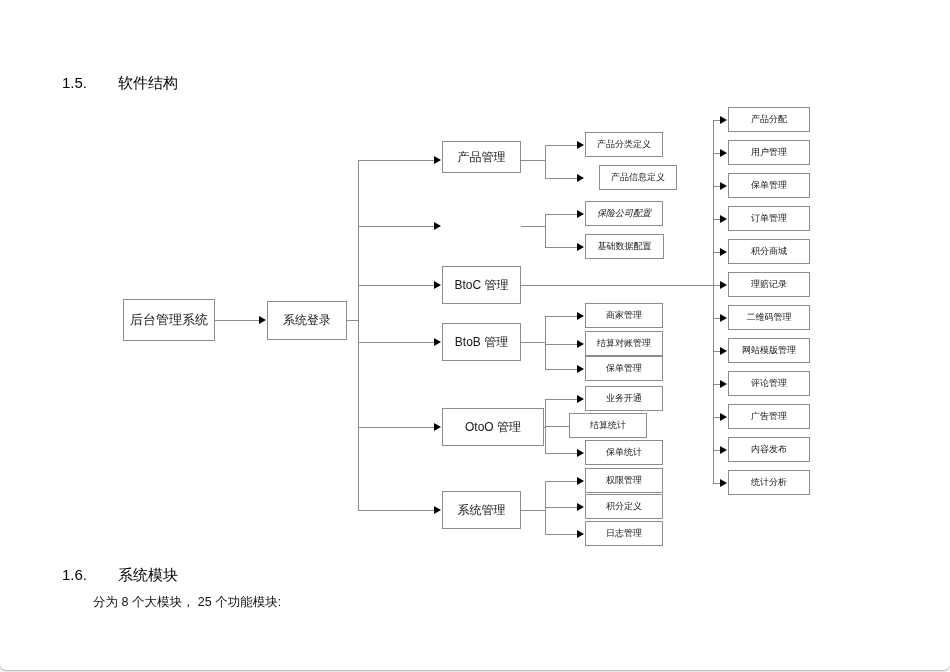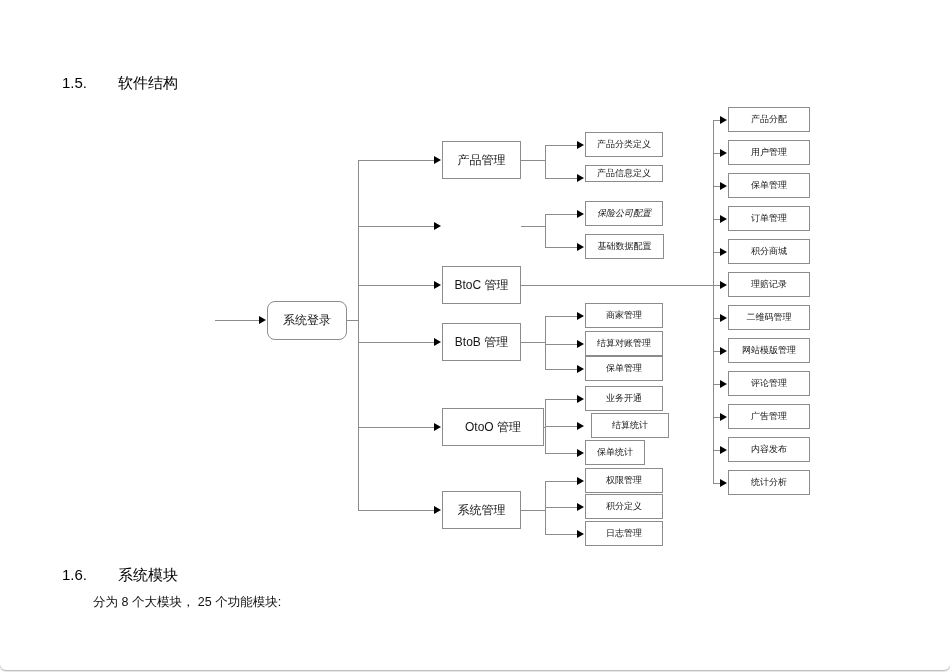--- a/index.html
+++ b/index.html
@@ -140,7 +140,7 @@
       <div class="hline" style="left: 713px; top: 483px; width: 7px;"></div>
       <div class="arrow" style="left: 720px; top: 479px;"></div>
       <div class="node login-node" style="left: 267px; top: 301px; width: 80px; height: 39px; border-radius: 8px;">系统登录</div>
-      <div class="node module-node" style="left: 442px; top: 141px; width: 79px; height: 38px;">产品管理</div>
+      <div class="node module-node" style="left: 442px; top: 141px; width: 79px; height: 32px;">产品管理</div>
       <div class="node sub-node" style="left: 585px; top: 132px; width: 78px; height: 25px;">产品分类定义</div>
       <div class="node sub-node" style="left: 585px; top: 165px; width: 78px; height: 17px;">产品信息定义</div>
       <div class="node sub-node" style="left: 585px; top: 201px; width: 78px; height: 25px; font-style: italic;">保险公司配置</div>

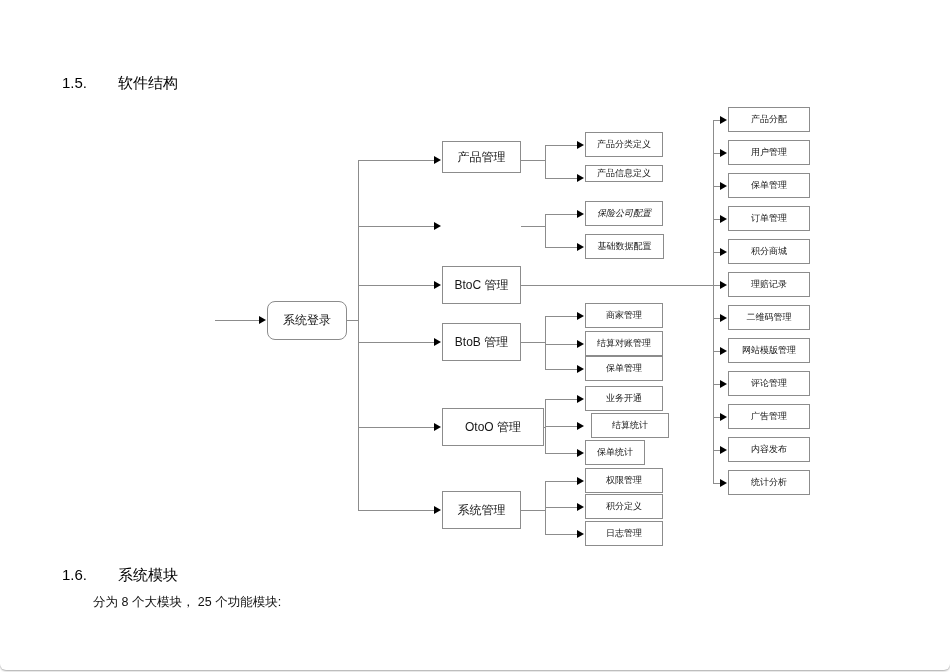--- a/index.html
+++ b/index.html
@@ -142,7 +142,7 @@
       <div class="node login-node" style="left: 267px; top: 301px; width: 80px; height: 39px; border-radius: 8px;">系统登录</div>
       <div class="node module-node" style="left: 442px; top: 141px; width: 79px; height: 32px;">产品管理</div>
       <div class="node sub-node" style="left: 585px; top: 132px; width: 78px; height: 25px;">产品分类定义</div>
-      <div class="node sub-node" style="left: 585px; top: 165px; width: 78px; height: 17px;">产品信息定义</div>
+      <div class="node sub-node" style="left: 599px; top: 165px; width: 78px; height: 25px;">产品信息定义</div>
       <div class="node sub-node" style="left: 585px; top: 201px; width: 78px; height: 25px; font-style: italic;">保险公司配置</div>
       <div class="node sub-node" style="left: 585px; top: 234px; width: 79px; height: 25px;">基础数据配置</div>
       <div class="node module-node" style="left: 442px; top: 266px; width: 79px; height: 38px;">BtoC 管理</div>

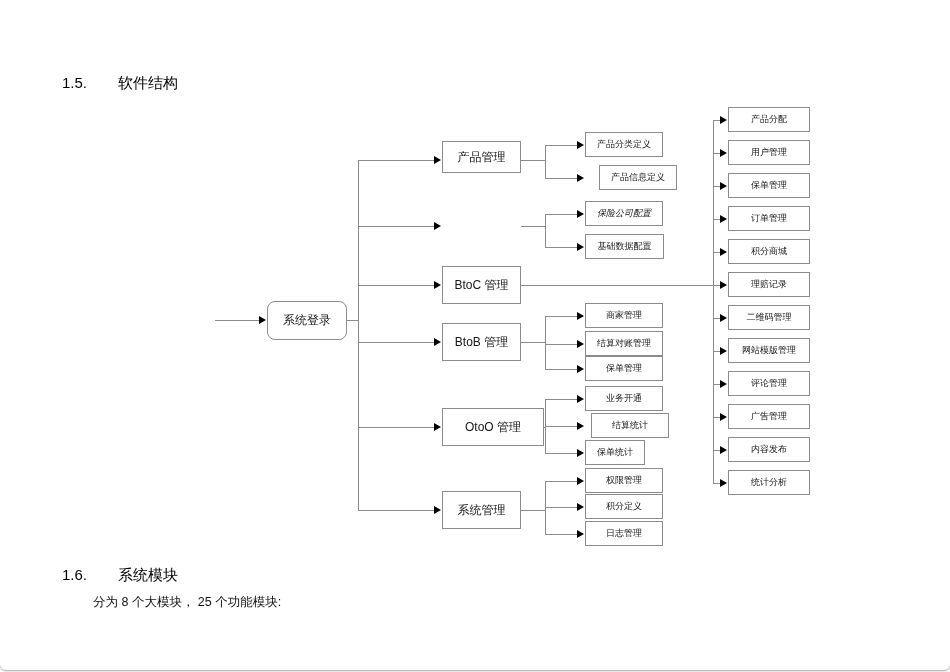--- a/index.html
+++ b/index.html
@@ -139,6 +139,7 @@
       <div class="arrow" style="left: 720px; top: 446px;"></div>
       <div class="hline" style="left: 713px; top: 483px; width: 7px;"></div>
       <div class="arrow" style="left: 720px; top: 479px;"></div>
+      <div class="node root-node" style="left: 123px; top: 299px; width: 92px; height: 42px;">后台管理系统</div>
       <div class="node login-node" style="left: 267px; top: 301px; width: 80px; height: 39px; border-radius: 8px;">系统登录</div>
       <div class="node module-node" style="left: 442px; top: 141px; width: 79px; height: 32px;">产品管理</div>
       <div class="node sub-node" style="left: 585px; top: 132px; width: 78px; height: 25px;">产品分类定义</div>

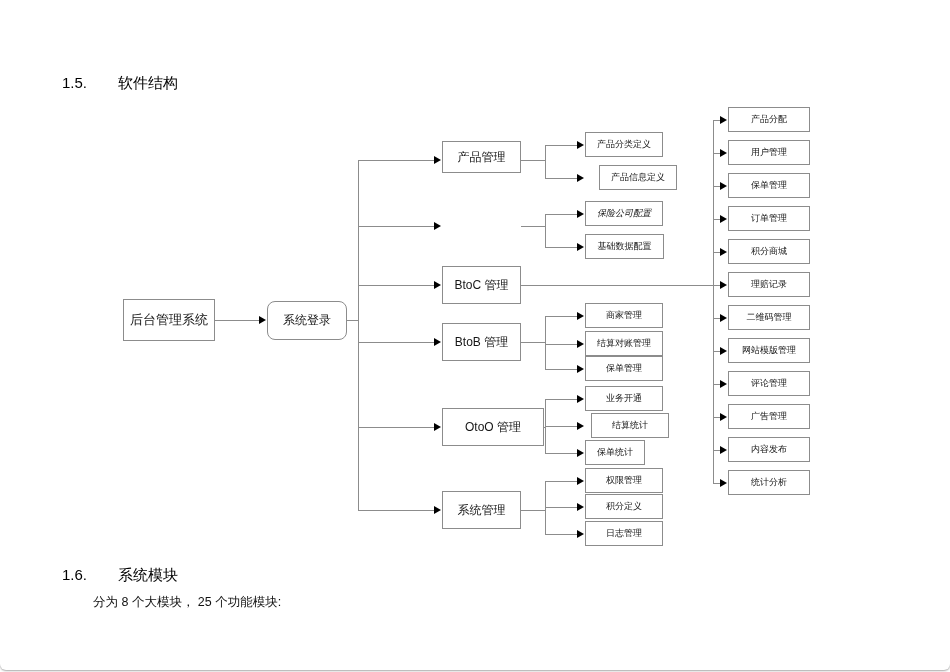--- a/index.html
+++ b/index.html
@@ -140,7 +140,7 @@
       <div class="hline" style="left: 713px; top: 483px; width: 7px;"></div>
       <div class="arrow" style="left: 720px; top: 479px;"></div>
       <div class="node root-node" style="left: 123px; top: 299px; width: 92px; height: 42px;">后台管理系统</div>
-      <div class="node login-node" style="left: 267px; top: 301px; width: 80px; height: 39px; border-radius: 8px;">系统登录</div>
+      <div class="node login-node" style="left: 267px; top: 301px; width: 80px; height: 39px;">系统登录</div>
       <div class="node module-node" style="left: 442px; top: 141px; width: 79px; height: 32px;">产品管理</div>
       <div class="node sub-node" style="left: 585px; top: 132px; width: 78px; height: 25px;">产品分类定义</div>
       <div class="node sub-node" style="left: 599px; top: 165px; width: 78px; height: 25px;">产品信息定义</div>

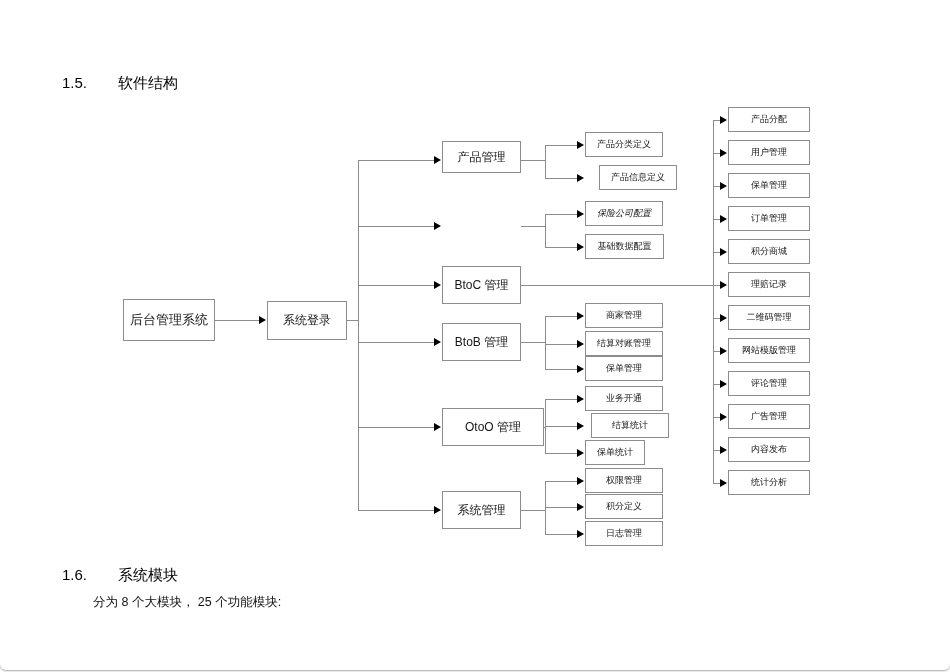--- a/index.html
+++ b/index.html
@@ -153,7 +153,7 @@
       <div class="node sub-node" style="left: 585px; top: 356px; width: 78px; height: 25px;">保单管理</div>
       <div class="node module-node" style="left: 442px; top: 408px; width: 102px; height: 38px;">OtoO 管理</div>
       <div class="node sub-node" style="left: 585px; top: 386px; width: 78px; height: 25px;">业务开通</div>
-      <div class="node sub-node" style="left: 591px; top: 413px; width: 78px; height: 25px;">结算统计</div>
+      <div class="node sub-node" style="left: 569px; top: 413px; width: 78px; height: 25px;">结算统计</div>
       <div class="node sub-node" style="left: 585px; top: 440px; width: 60px; height: 25px; text-align: center;">保单统计</div>
       <div class="node module-node" style="left: 442px; top: 491px; width: 79px; height: 38px;">系统管理</div>
       <div class="node sub-node" style="left: 585px; top: 468px; width: 78px; height: 25px;">权限管理</div>

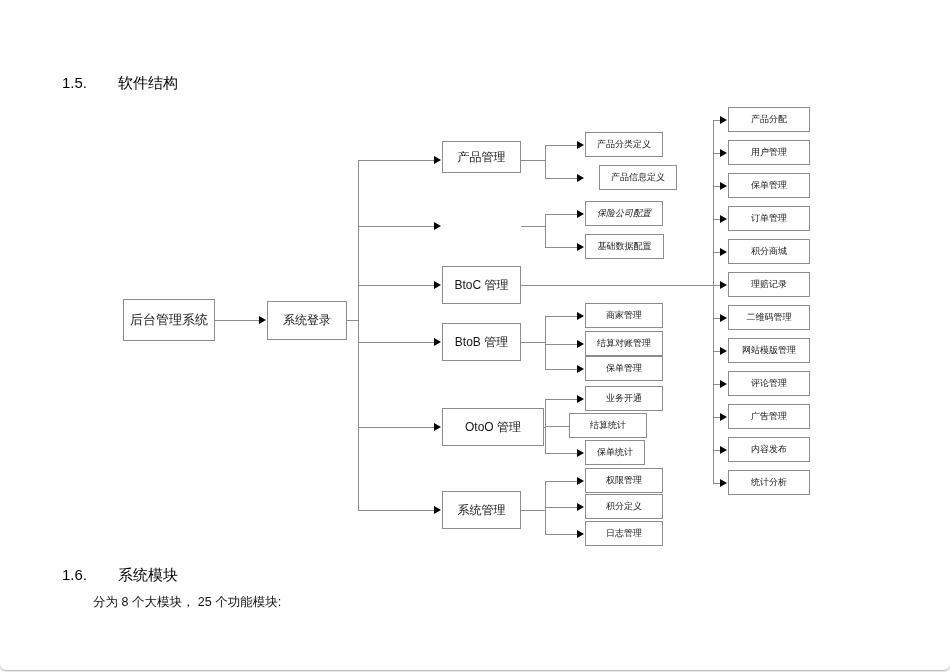--- a/index.html
+++ b/index.html
@@ -154,7 +154,7 @@
       <div class="node module-node" style="left: 442px; top: 408px; width: 102px; height: 38px;">OtoO 管理</div>
       <div class="node sub-node" style="left: 585px; top: 386px; width: 78px; height: 25px;">业务开通</div>
       <div class="node sub-node" style="left: 569px; top: 413px; width: 78px; height: 25px;">结算统计</div>
-      <div class="node sub-node" style="left: 585px; top: 440px; width: 60px; height: 25px; text-align: center;">保单统计</div>
+      <div class="node sub-node" style="left: 585px; top: 440px; width: 78px; height: 25px; text-align: center;">保单统计</div>
       <div class="node module-node" style="left: 442px; top: 491px; width: 79px; height: 38px;">系统管理</div>
       <div class="node sub-node" style="left: 585px; top: 468px; width: 78px; height: 25px;">权限管理</div>
       <div class="node sub-node" style="left: 585px; top: 494px; width: 78px; height: 25px;">积分定义</div>

